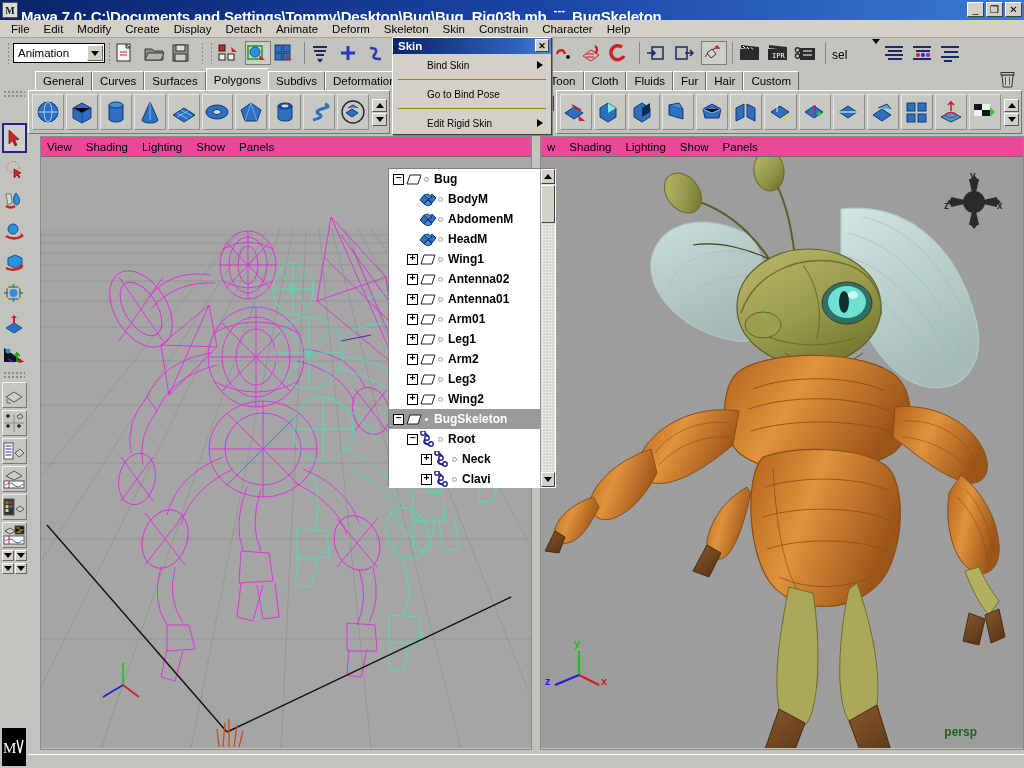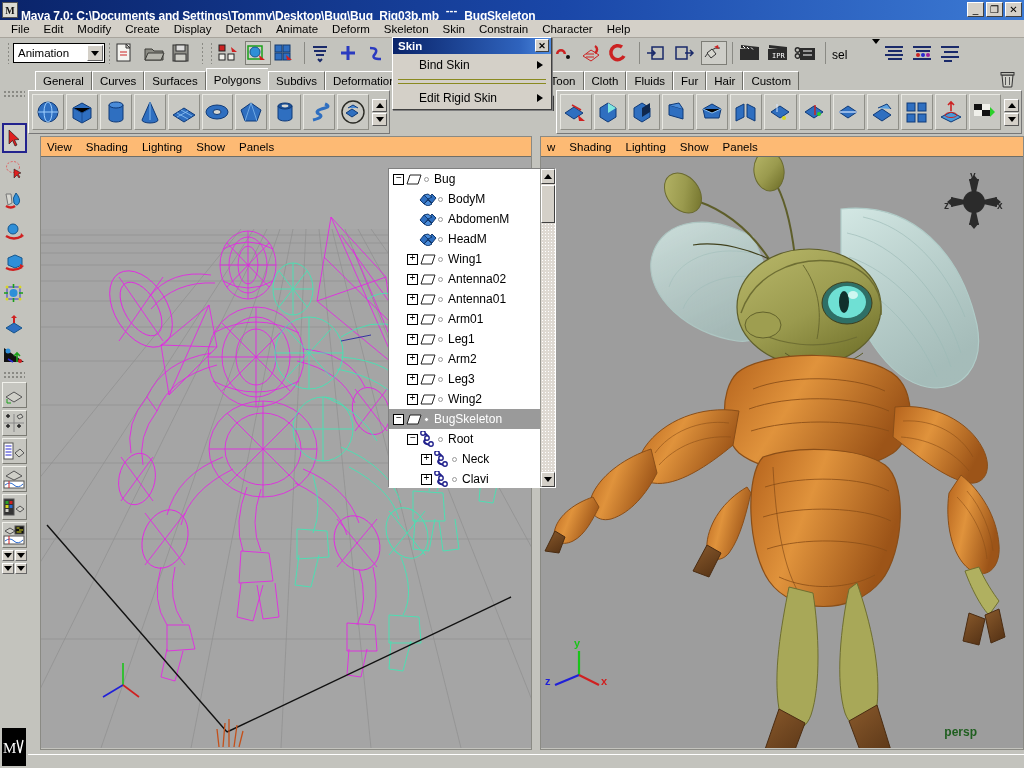--- a/index.html
+++ b/index.html
@@ -21,7 +21,7 @@
     border: 1px solid #555; color: #111; font-size: 10px; font-weight: bold;
     display: flex; align-items: center; justify-content: center; font-family: "Liberation Serif", serif;
   }
-  #titlebar .tb-text { font-size: 12px; font-weight: bold; letter-spacing: -0.2px; white-space: nowrap; margin-top: 12px; }
+  #titlebar .tb-text { font-size: 15px; font-weight: bold; letter-spacing: -0.2px; white-space: nowrap; margin-top: 12px; }
   #titlebar .tb-sep { font-size: 11.5px; font-weight: bold; padding: 0 7px; }
   #win-ctrls { position: absolute; right: 2px; top: 2px; display: flex; gap: 2px; }
   #win-ctrls .wc {

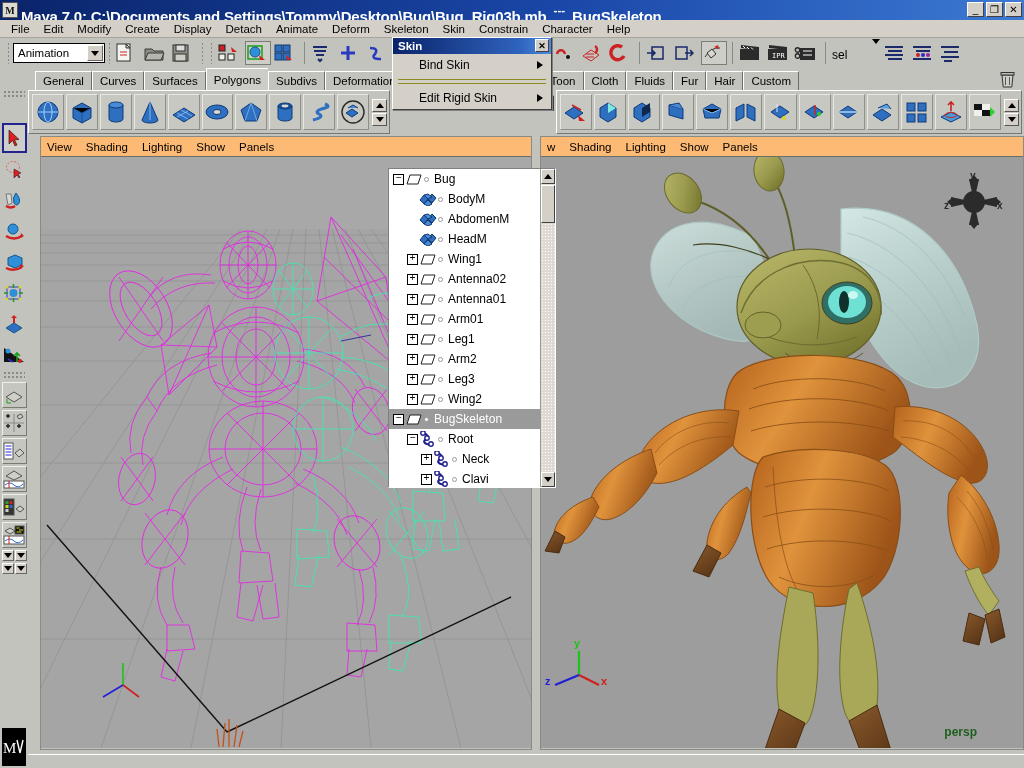--- a/index.html
+++ b/index.html
@@ -175,8 +175,8 @@
     font-size: 9px; color: #000; display: flex; align-items: center; justify-content: center;
   }
   #skinmenu .sm-item {
-    height: 22px; display: flex; align-items: center; font-size: 12px;
-    color: #000; padding-left: 26px; position: relative;
+    height: 22px; display: flex; align-items: center; font-size: 10px;
+    color: #000; padding-left: 34px; position: relative;
   }
   #skinmenu .sm-arrow {
     position: absolute; right: 8px; width: 0; height: 0;

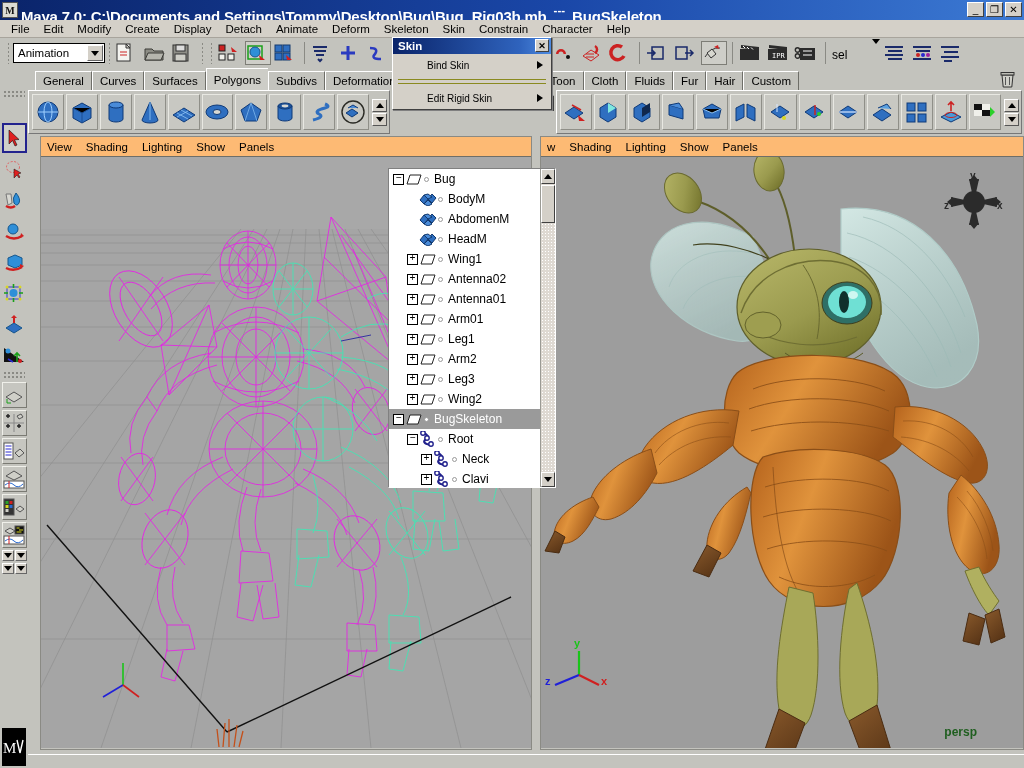--- a/index.html
+++ b/index.html
@@ -1163,6 +1163,9 @@
       <i class="sm-arrow"></i>
     </div>
     <div class="sm-sep"></div>
+    <div class="sm-item">
+      <span>Go to Bind Pose</span>
+    </div>
     <div class="sm-sep"></div>
     <div class="sm-item">
       <span>Edit Rigid Skin</span>

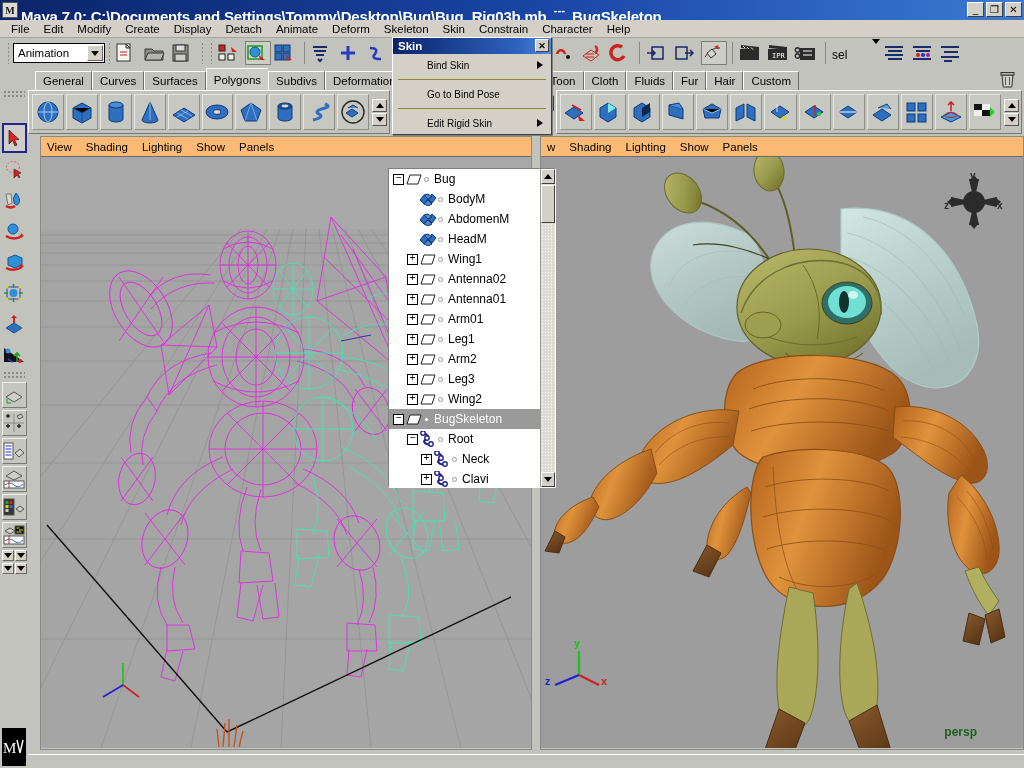--- a/index.html
+++ b/index.html
@@ -136,7 +136,7 @@
   
   .panel { position: absolute; background: #c3c3bd; border: 1px solid #8a8a84; }
   .panelmenu {
-    height: 20px; background: #fdba74; display: flex; align-items: center;
+    height: 20px; background: #ec4899; display: flex; align-items: center;
     padding-left: 6px; border-bottom: 1px solid #6e6e68;
   }
   .panelmenu .pm { font-size: 11.5px; color: #000; margin-right: 14px; white-space: nowrap; }

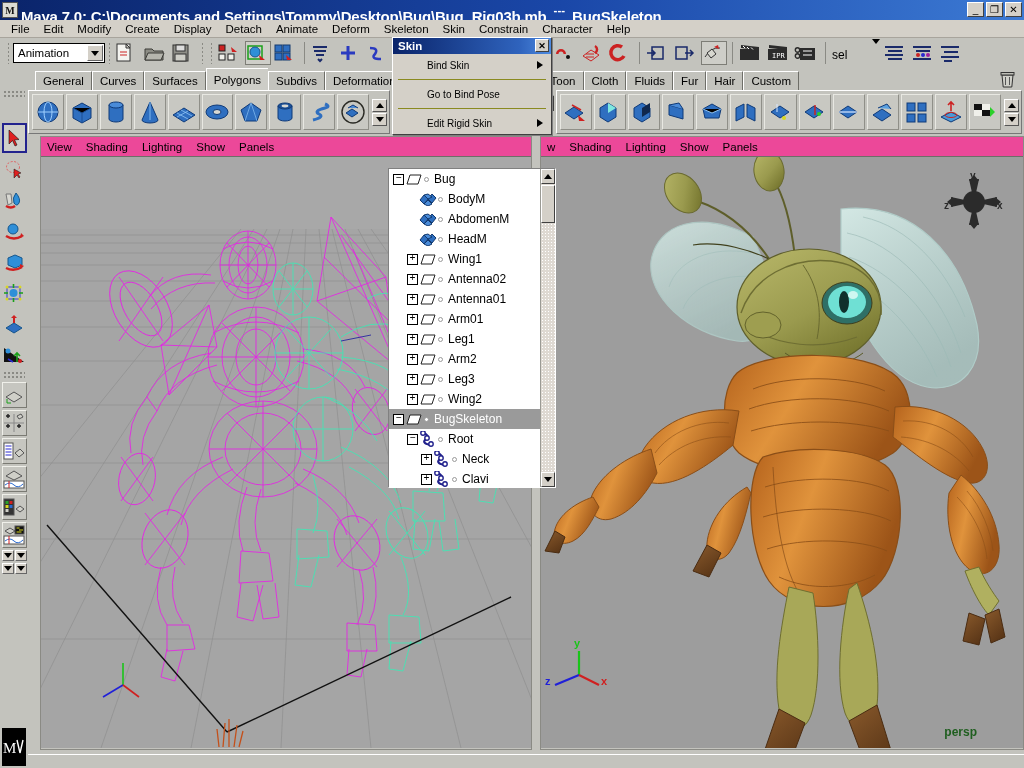--- a/index.html
+++ b/index.html
@@ -197,6 +197,7 @@
     background: #fff; border-top: 1px solid #808080; border-left: 1px solid #808080;
     border-right: 1px solid #fff; border-bottom: 1px solid #fff;
     overflow: hidden;
+    font-weight: bold;
   }
   #outliner .ol-inner { position: absolute; left: 0; top: 0; right: 15px; bottom: 0; background: #fff; }
   .olrow {

